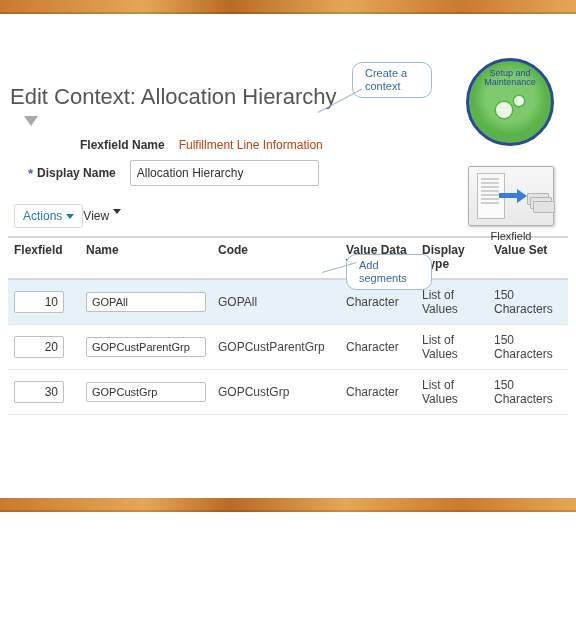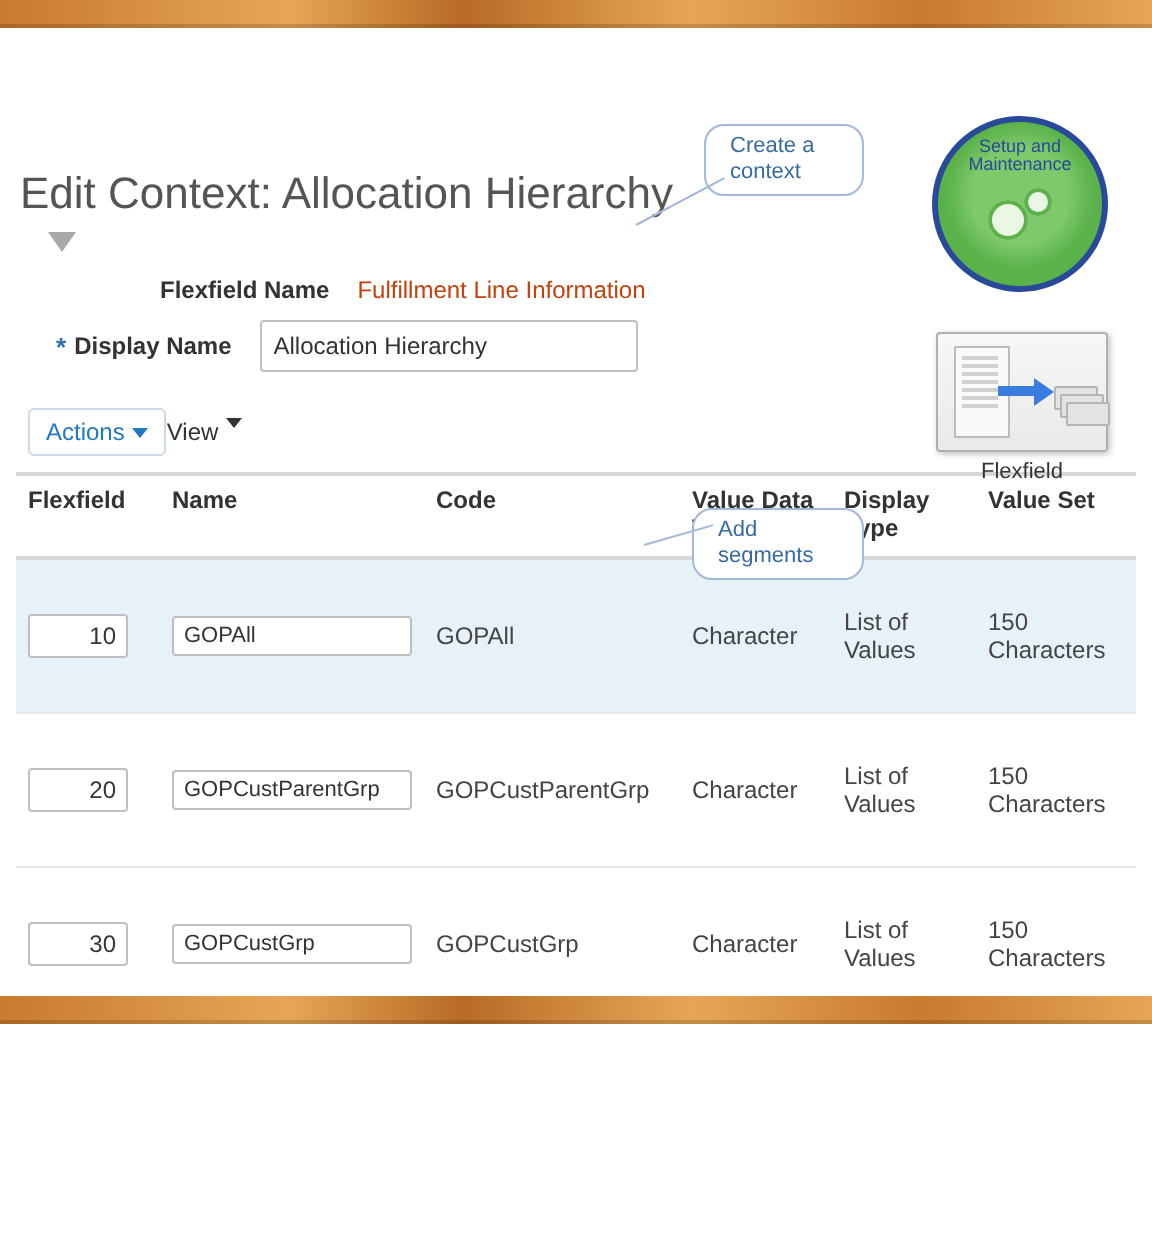--- a/index.html
+++ b/index.html
@@ -24,7 +24,7 @@
 .chev{width:0;height:0;border-left:4px solid transparent;border-right:4px solid transparent;border-top:5px solid currentColor;display:inline-block}
 .tbl{width:100%;border-collapse:collapse}
 .tbl th{text-align:left;font-size:12px;font-weight:bold;padding:6px 6px;border-top:2px solid #d7d7d7;border-bottom:2px solid #d7d7d7;color:#333;vertical-align:top;line-height:1.15}
-.tbl td{padding:24px 6px;border-bottom:1px solid #e6e6e6;font-size:12px;color:#444;vertical-align:middle}
+.tbl td{padding:8px 6px;border-bottom:1px solid #e6e6e6;font-size:12px;color:#444;vertical-align:middle}
 .tbl tr.hl td{background:#e7f1f8}
 .seq{width:38px;text-align:right;border:1px solid #bfbfbf;border-radius:2px;padding:3px 5px;font-size:12px;color:#333}
 .name{width:108px;border:1px solid #bfbfbf;border-radius:2px;padding:3px 5px;font-size:11px;color:#333}

